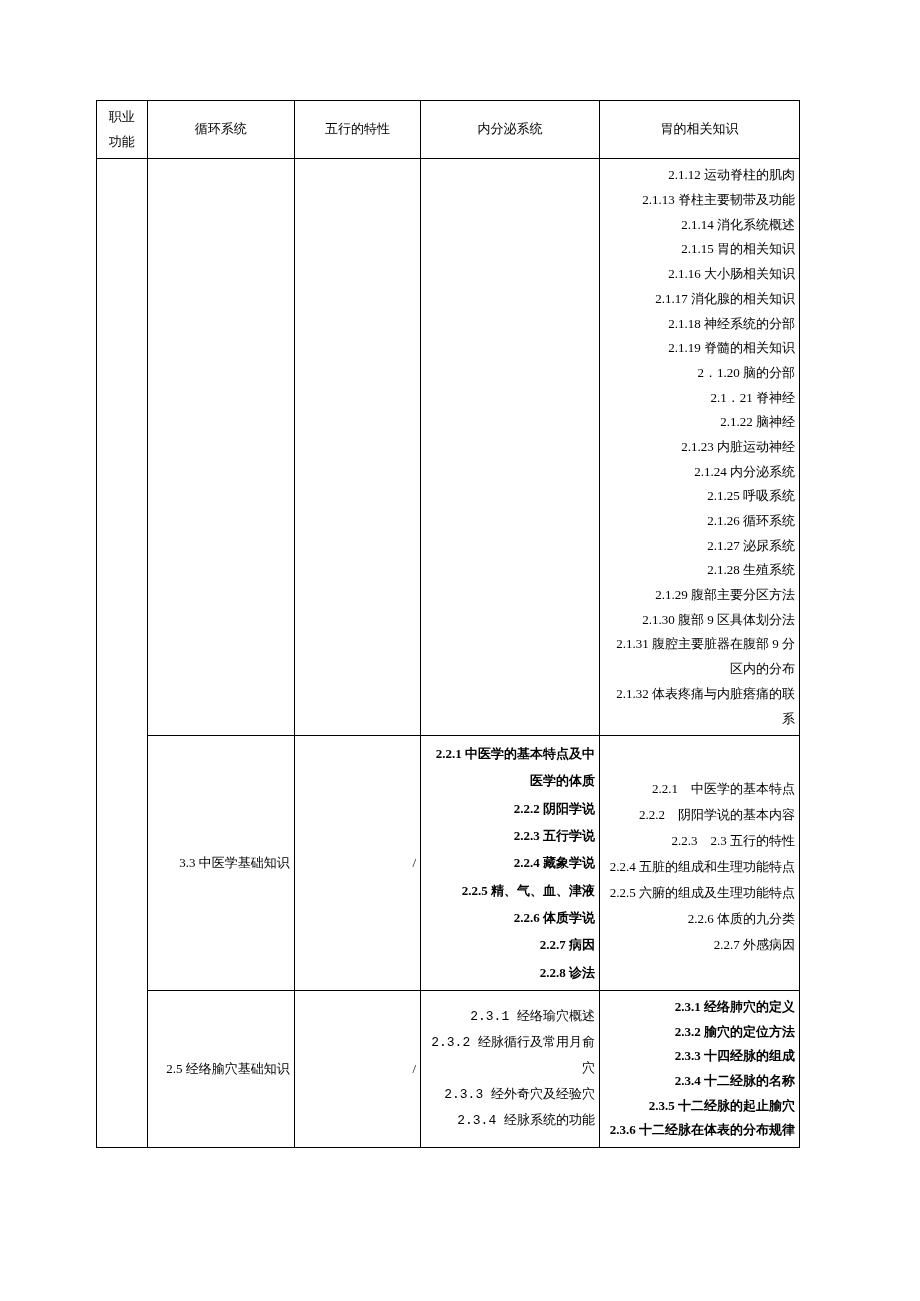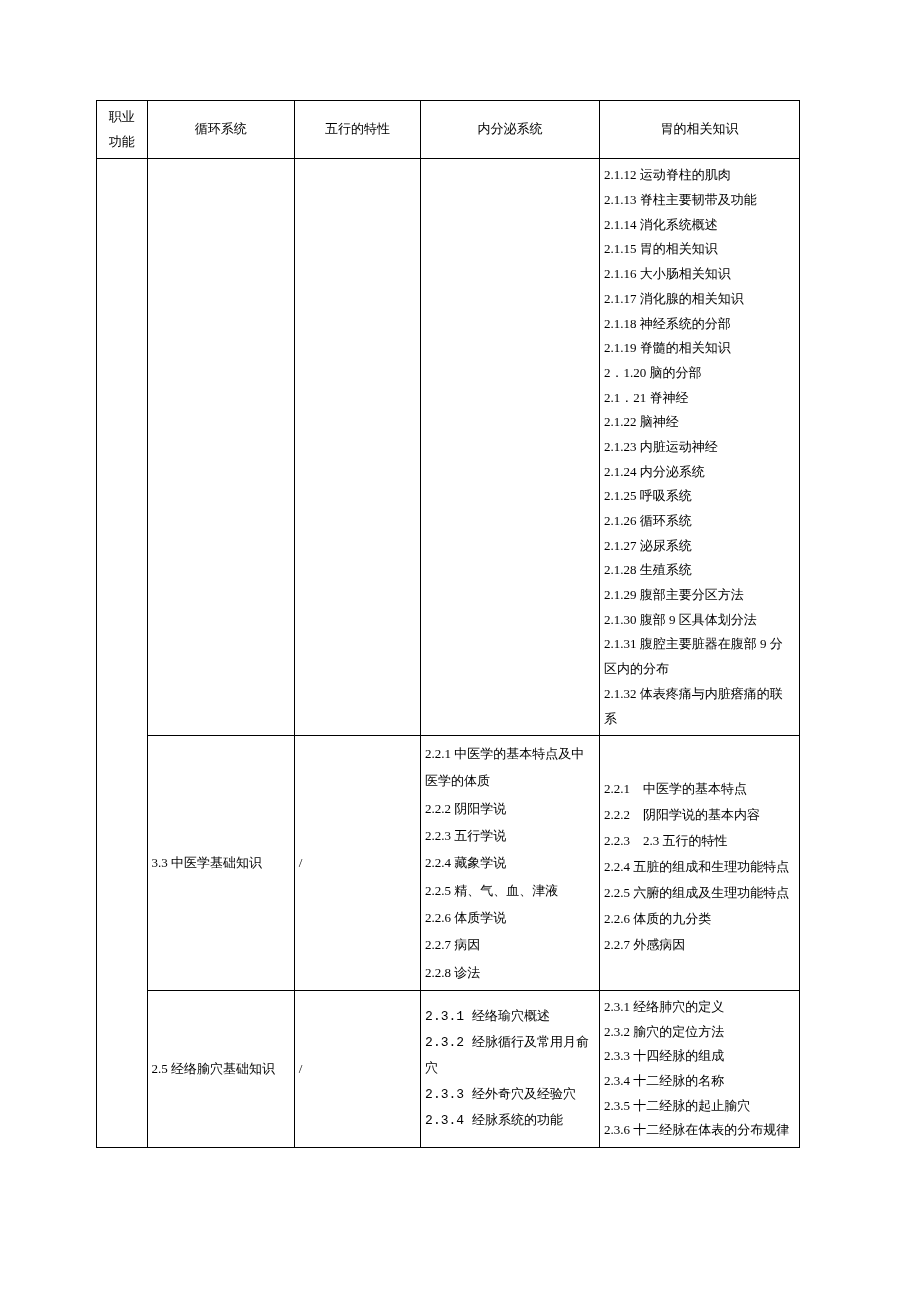--- a/index.html
+++ b/index.html
@@ -36,7 +36,7 @@
   .col-skill { width: 120px; }
   .col-know { width: 170px; }
   .col-pts { width: 190px; }
-  .left { text-align: left; }
+  .left { text-align: right; }
   .clip {
     overflow: hidden;
   }

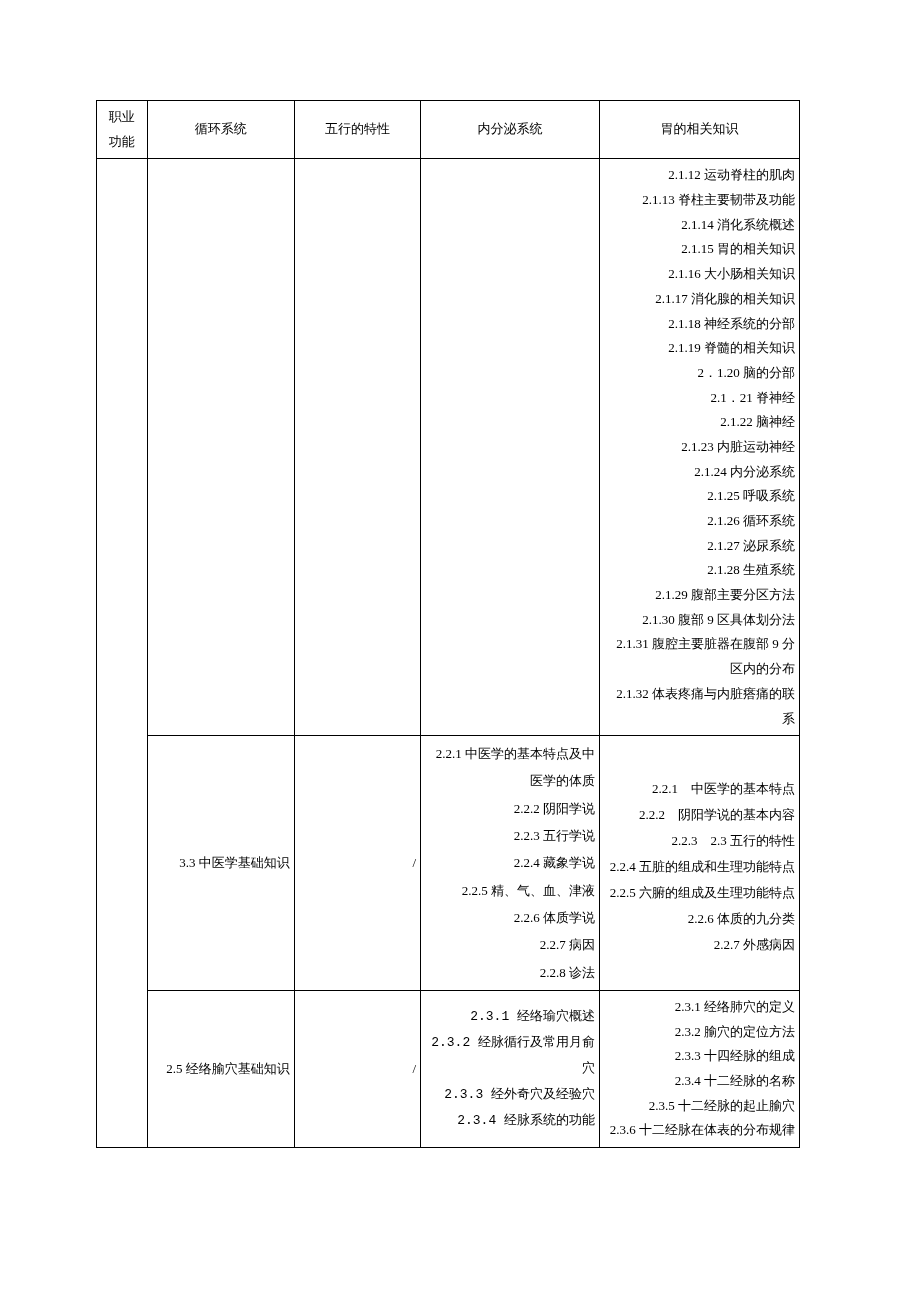--- a/index.html
+++ b/index.html
@@ -98,7 +98,7 @@
         <td class="left">3.3 中医学基础知识</td>
         <td class="left">/</td>
         <td class="left clip" style="height:240px;">
-          <div style="white-space:pre-line;line-height:2.1;">2.2.1 中医学的基本特点及中医学的体质
+          <div style="white-space:pre-line;line-height:2.1;font-weight:bold;">2.2.1 中医学的基本特点及中医学的体质
 2.2.2 阴阳学说
 2.2.3 五行学说
 2.2.4 藏象学说

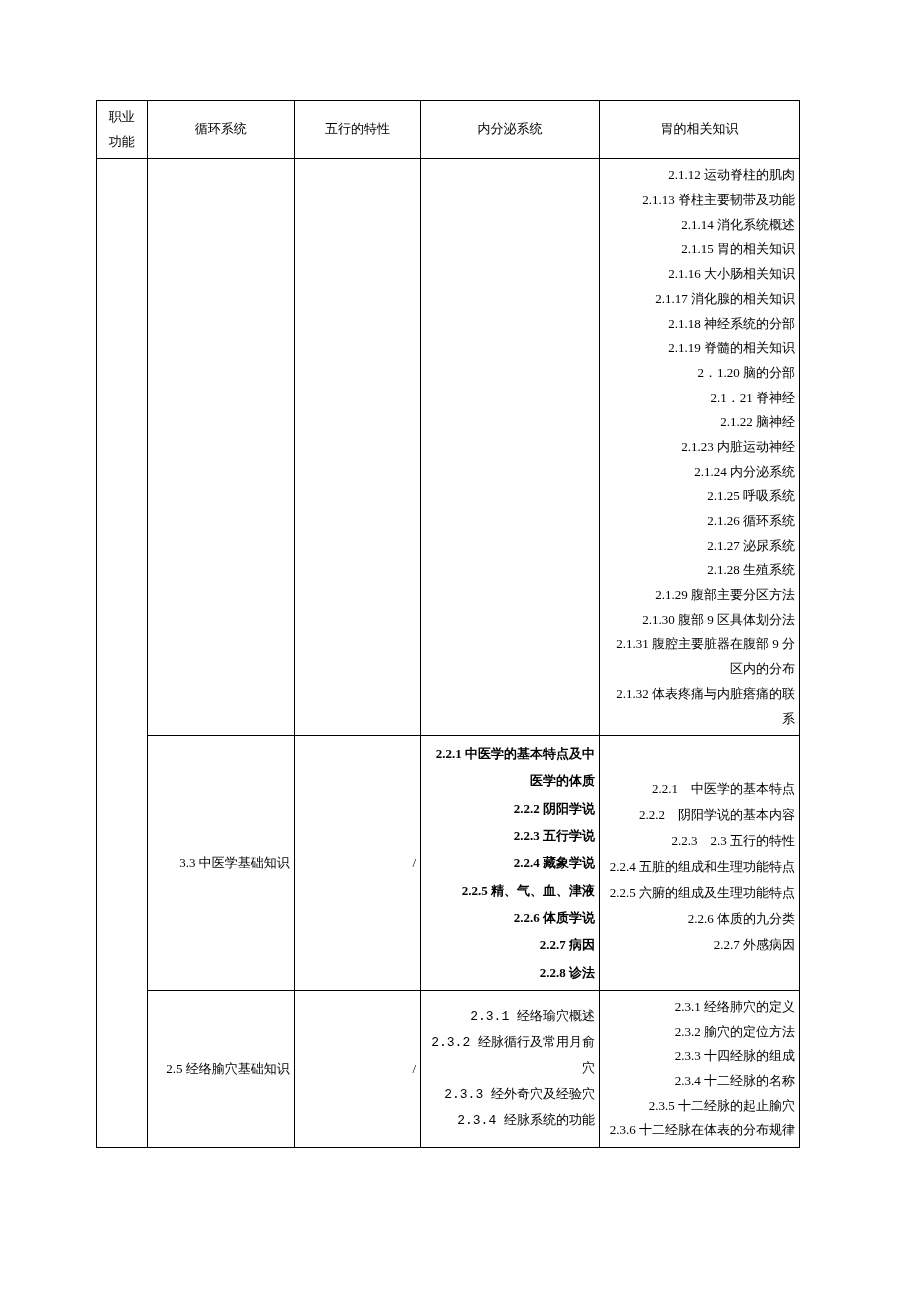--- a/index.html
+++ b/index.html
@@ -126,7 +126,7 @@
 2.3.3 经外奇穴及经验穴
 2.3.4 经脉系统的功能</div>
         </td>
-        <td class="left" style="white-space: pre-line;">2.3.1 经络肺穴的定义
+        <td class="left" style="white-space: pre-line; font-weight: bold;">2.3.1 经络肺穴的定义
 2.3.2 腧穴的定位方法
 2.3.3 十四经脉的组成
 2.3.4 十二经脉的名称

